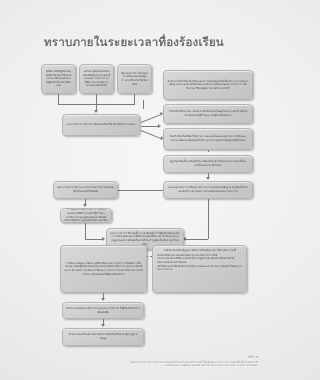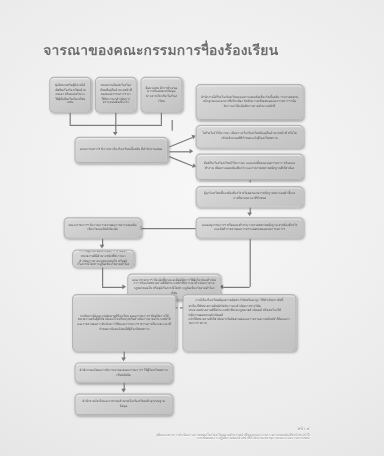--- a/index.html
+++ b/index.html
@@ -61,7 +61,7 @@
 
 <div id="canvas">
 
-  <div class="title">จารณาของคณะกรรมการฯื่องร้องเรียน</div>
+  <div class="title">ทราบภายในระยะเวลาทื่องร้องเรียน</div>
 
   <div class="node" style="left:41px;top:64px;width:35px;height:30px;">
     <span class="t">ผู้เสียหายหรือผู้มีส่วนได้เสียยื่นเรื่องร้องเรียนด้วยตนเอง หรือมอบอำนาจให้ผู้อื่นยื่นเรื่องร้องเรียนแทน</span>

